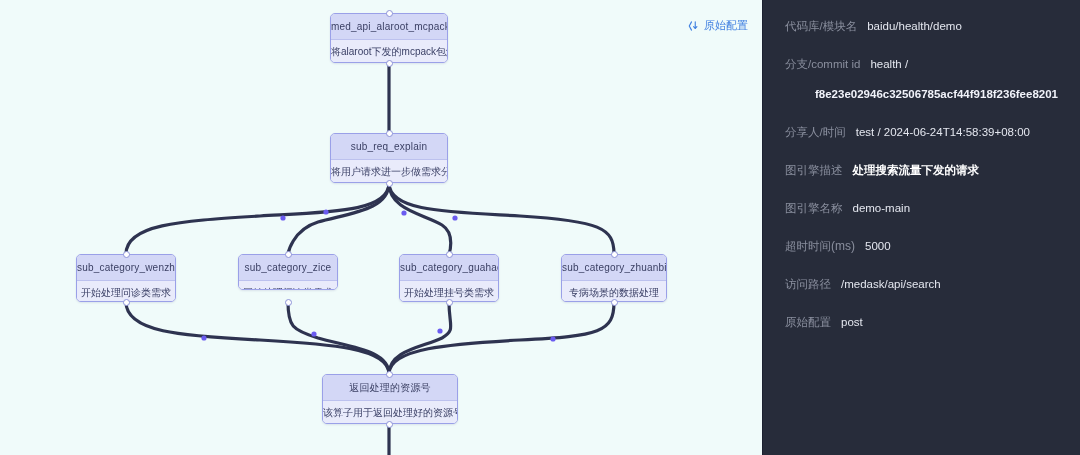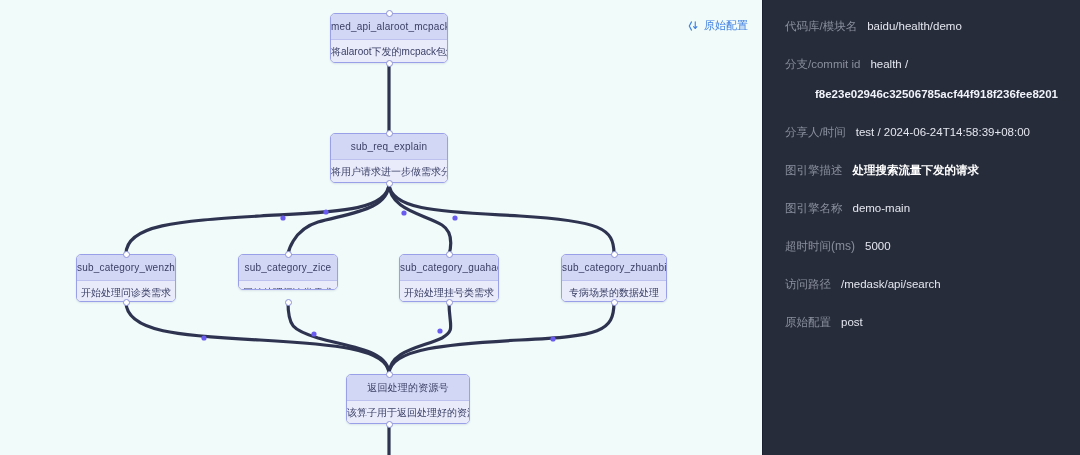--- a/index.html
+++ b/index.html
@@ -205,7 +205,7 @@
     <div class="port" style="left:610.5px; top:250.5px;"></div>
     <div class="port" style="left:610.5px; top:298.5px;"></div>
 
-    <div class="node" style="left:346px; top:374px; width:124px; height:50px;">
+    <div class="node" style="left:322px; top:374px; width:136px; height:50px;">
       <div class="node-title">返回处理的资源号</div>
       <div class="node-desc">该算子用于返回处理好的资源号</div>
     </div>

